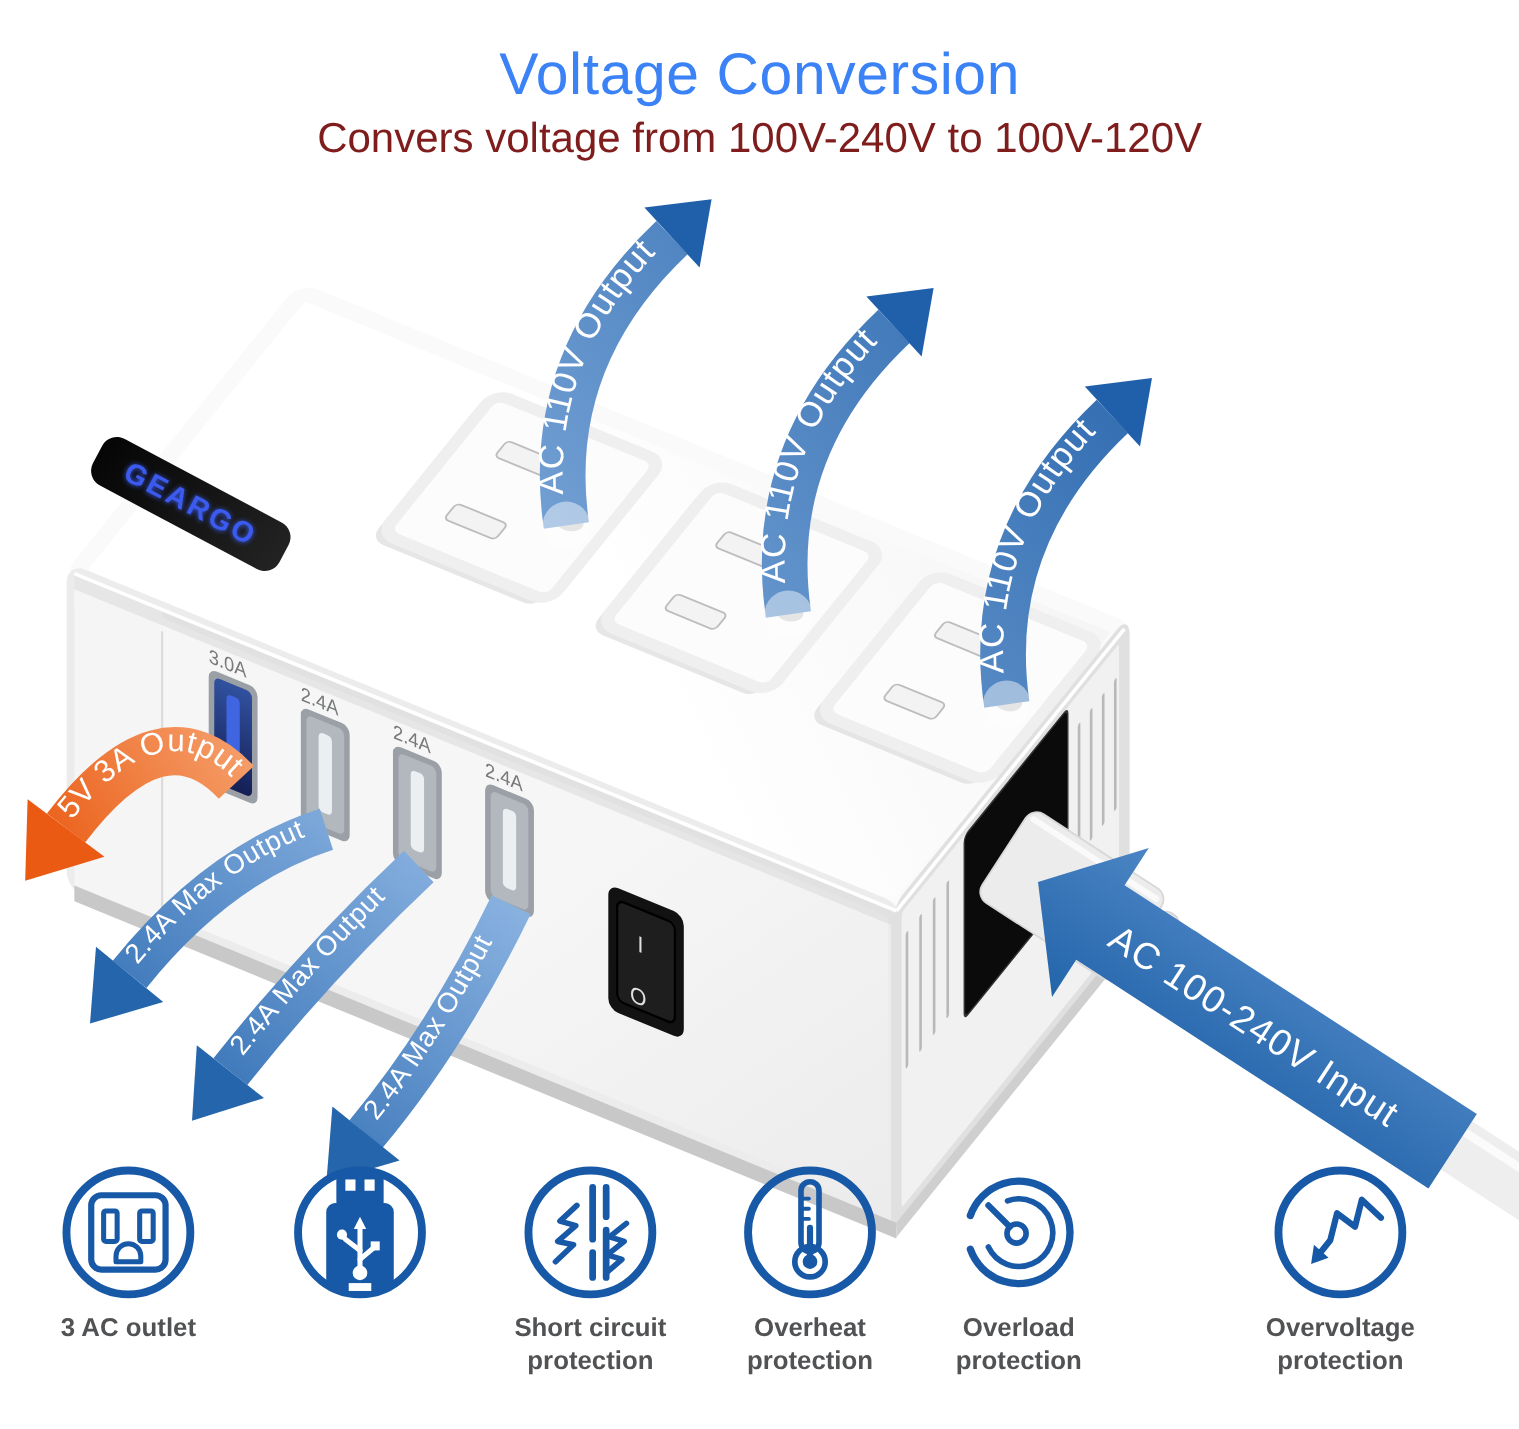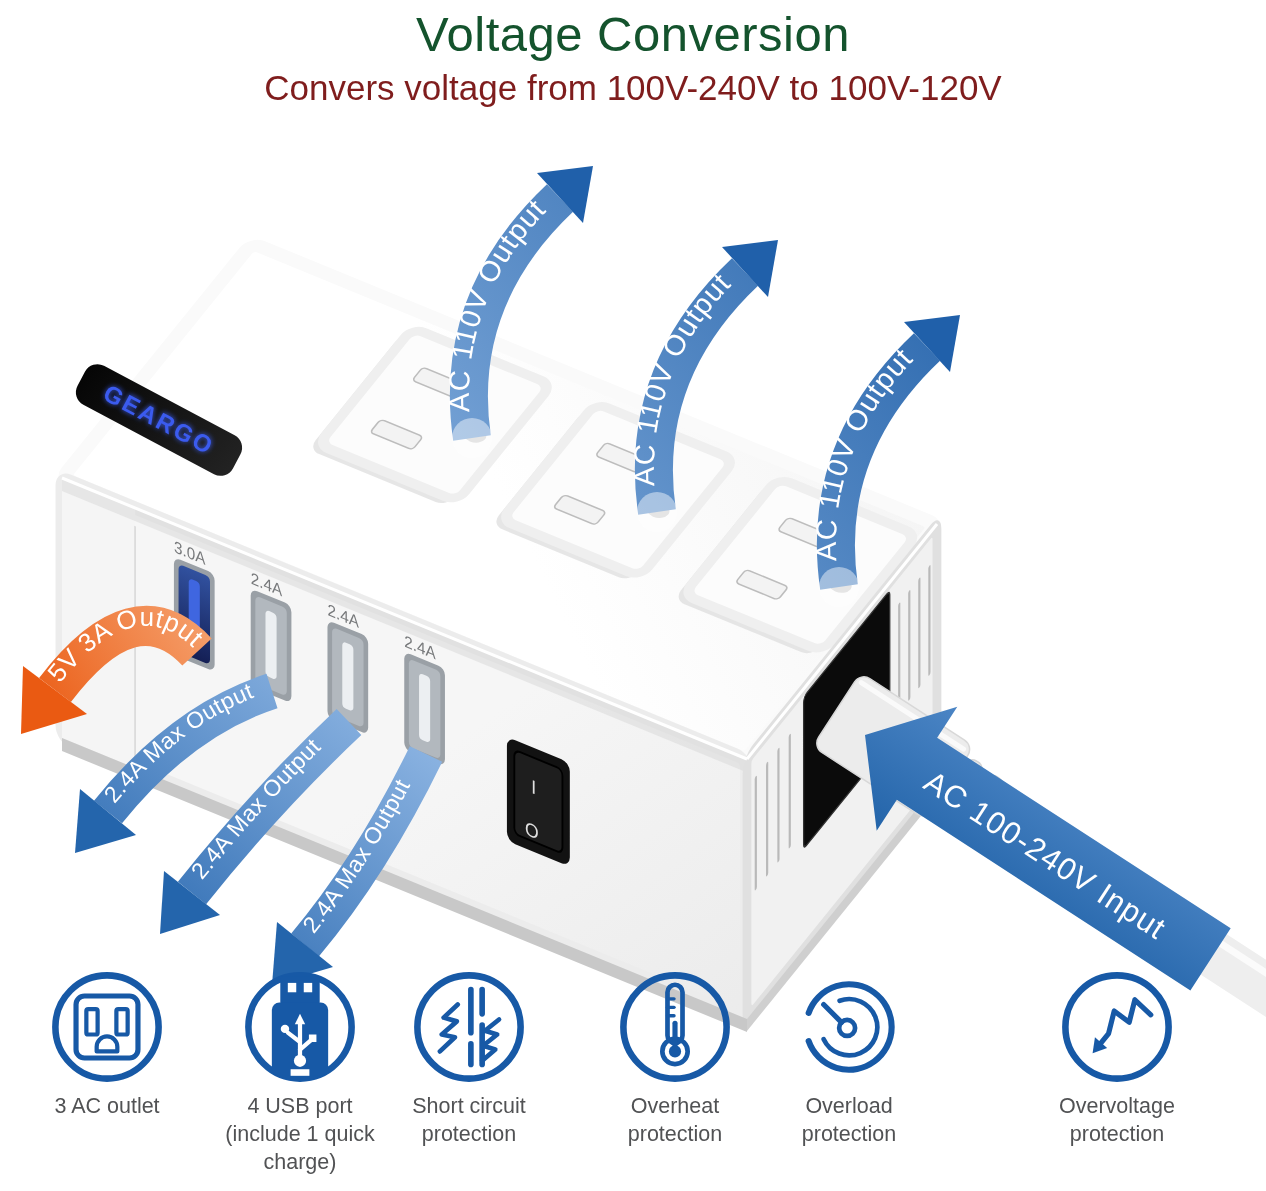--- a/index.html
+++ b/index.html
@@ -6,7 +6,7 @@
   #stage{position:relative;width:1266px;height:1191px;overflow:hidden;background:#fff;
          font-family:"Liberation Sans","DejaVu Sans",sans-serif;}
   #header{position:absolute;top:6px;left:0;width:100%;text-align:center;z-index:3;}
-  #title{font-size:49px;color:#14532d;letter-spacing:0.5px;}
+  #title{font-size:49px;color:#3b82f6;letter-spacing:0.5px;margin-top:28px;}
   #subtitle{font-size:35px;color:#7f1d1d;margin-top:6px;}
   #scene{position:absolute;left:0;top:0;width:1266px;height:1191px;z-index:1;}
   .band-text{font-size:29px;fill:#ffffff;letter-spacing:1px;}

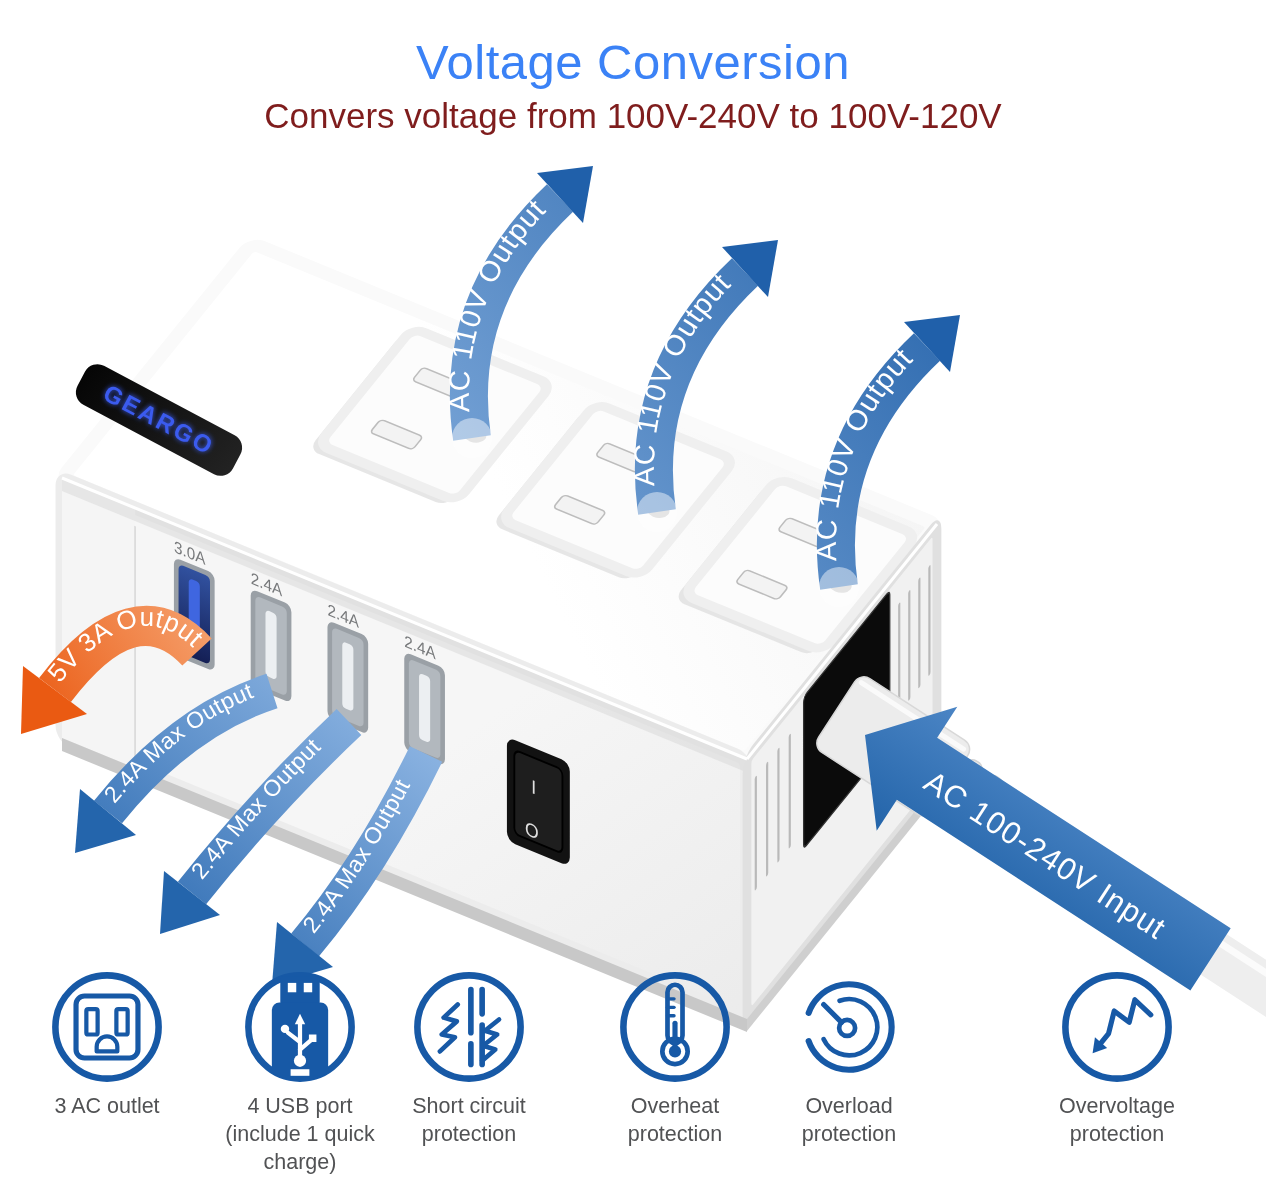--- a/index.html
+++ b/index.html
@@ -16,7 +16,7 @@
   .sw-mark{font-size:19px;fill:#e0e0e0;}
   .logo-text{font-size:24px;font-weight:bold;letter-spacing:2.5px;fill:#3b5bef;}
   #features{position:absolute;top:966px;left:0;width:1266px;z-index:2;}
-  .fcell{position:absolute;width:210px;text-align:center;}
+  .fcell{position:absolute;width:210px;text-align:center;font-weight:bold;}
   .fcell svg{display:block;margin:0 auto;}
   .flabel{margin-top:4px;font-size:21.5px;line-height:28px;color:#515254;}
   .flabel span{display:block;}

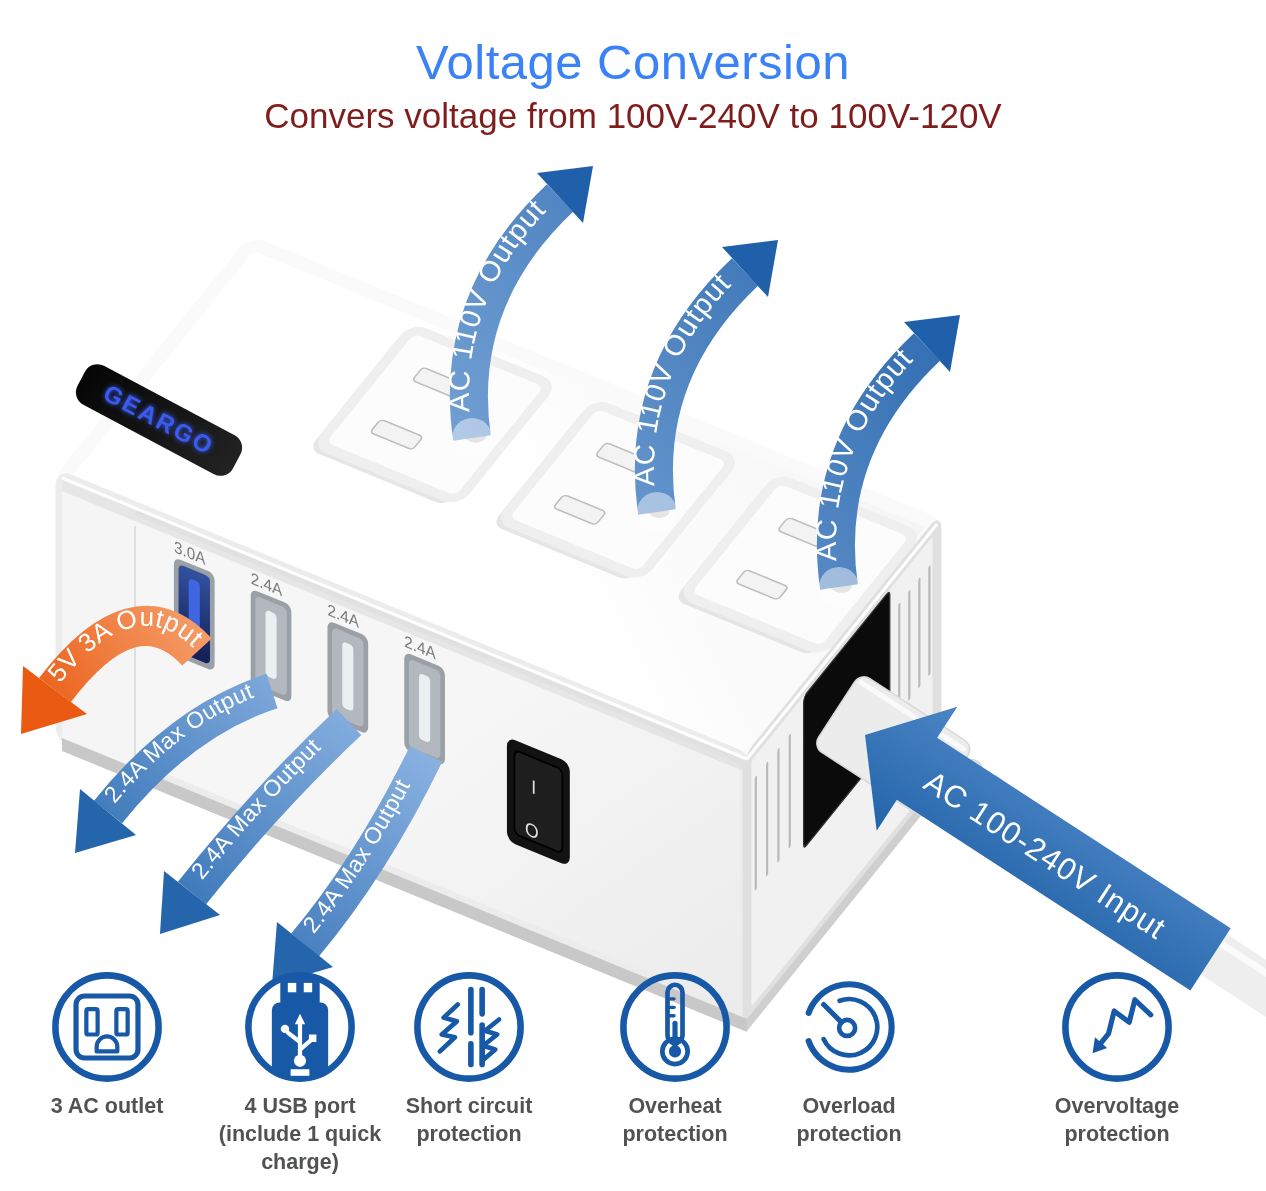--- a/index.html
+++ b/index.html
@@ -253,11 +253,6 @@
         <circle cx="0" cy="36" r="6.5" fill="#fff"></circle>
         <rect x="-10" y="45" width="20" height="7" fill="#fff"></rect>
       </svg>
-      <div class="flabel">
-        <span>4 USB port</span>
-          <span>(include 1 quick</span>
-          <span>charge)</span>
-      </div>
     </div>
 
     <div class="fcell" style="left:364px">

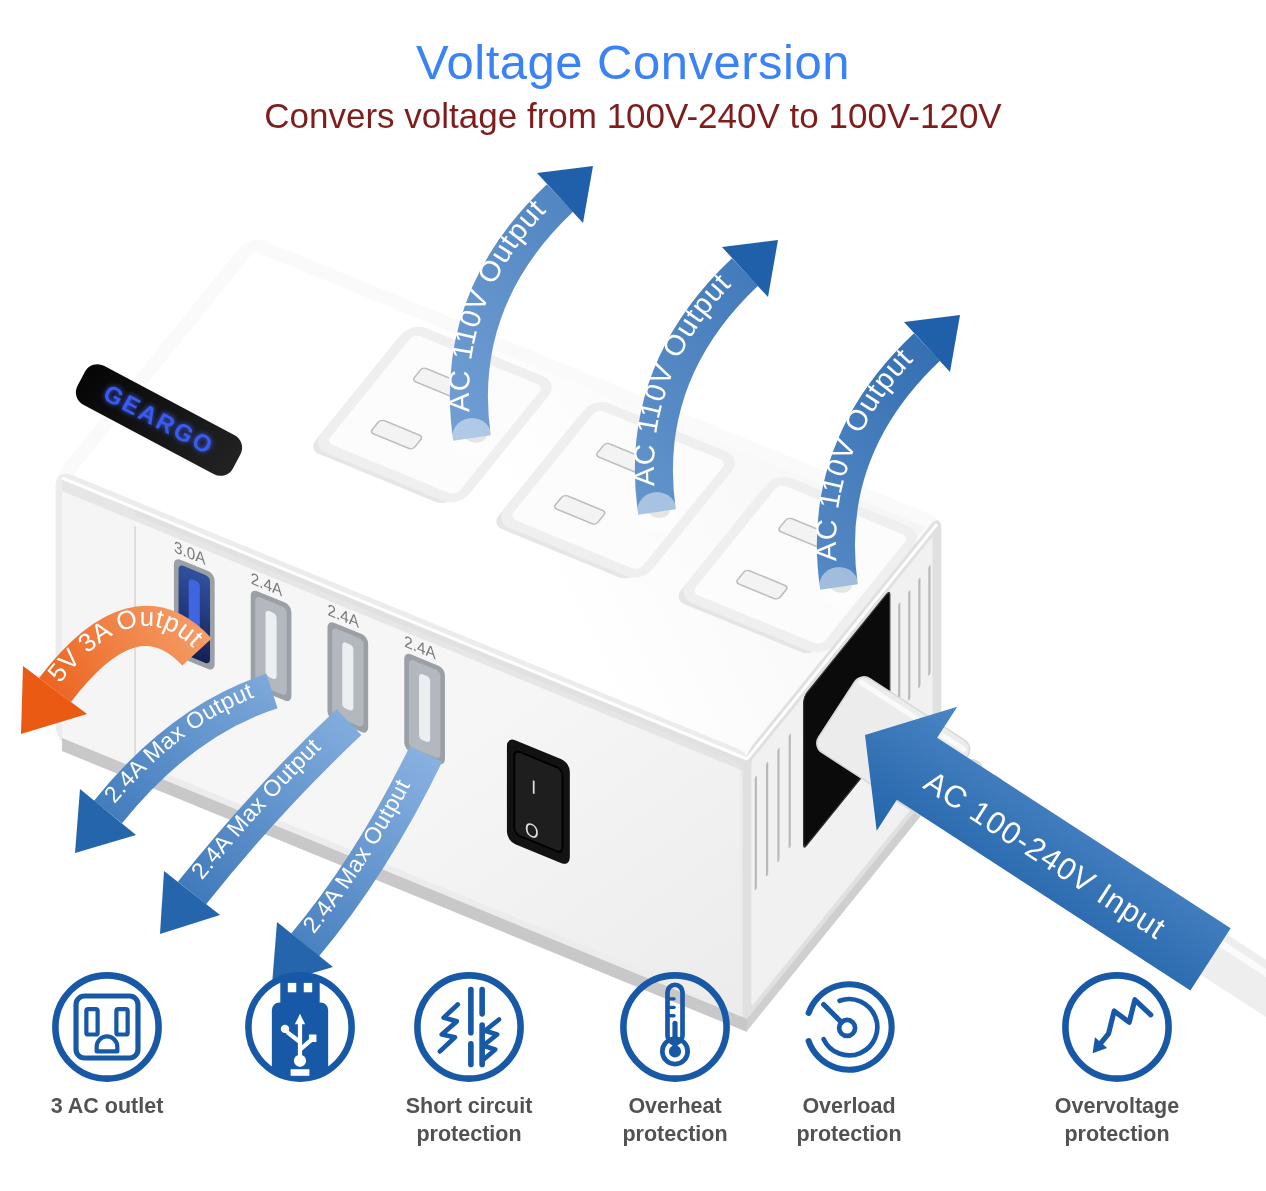--- a/index.html
+++ b/index.html
@@ -255,7 +255,7 @@
       </svg>
     </div>
 
-    <div class="fcell" style="left:364px">
+    <div class="fcell" style="left:387px">
       <svg width="122" height="122" viewBox="-65 -65 130 130">
         <circle r="55" class="ic" stroke-width="7"></circle>
         <g class="ic" stroke-width="6">

